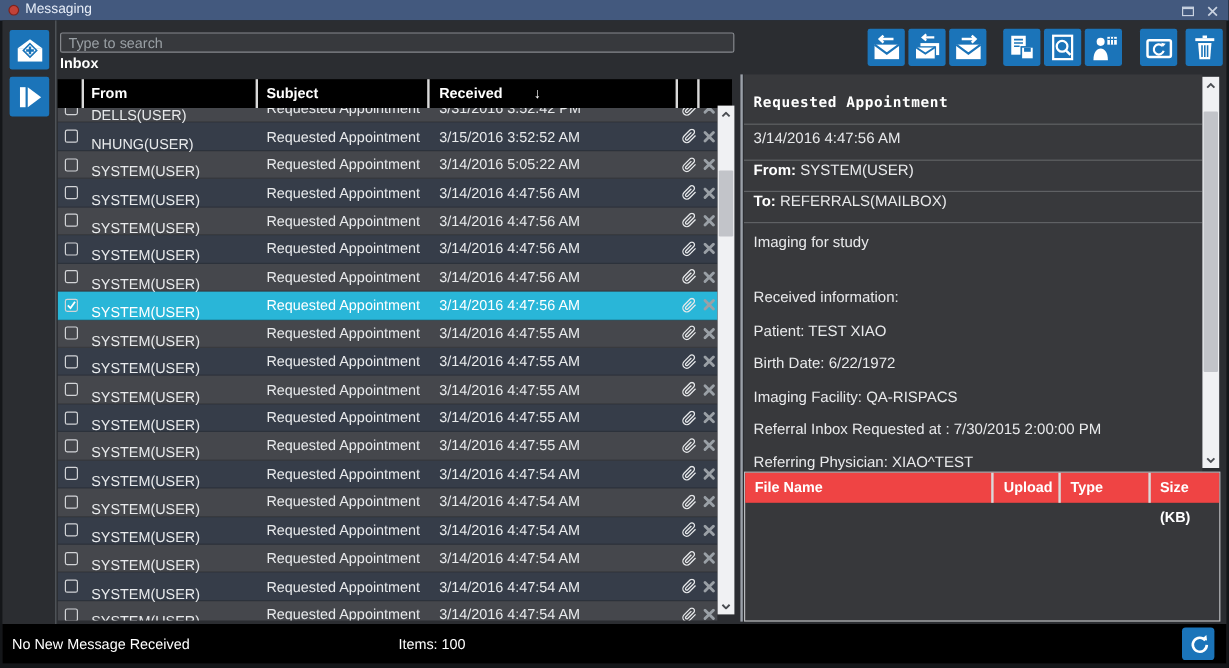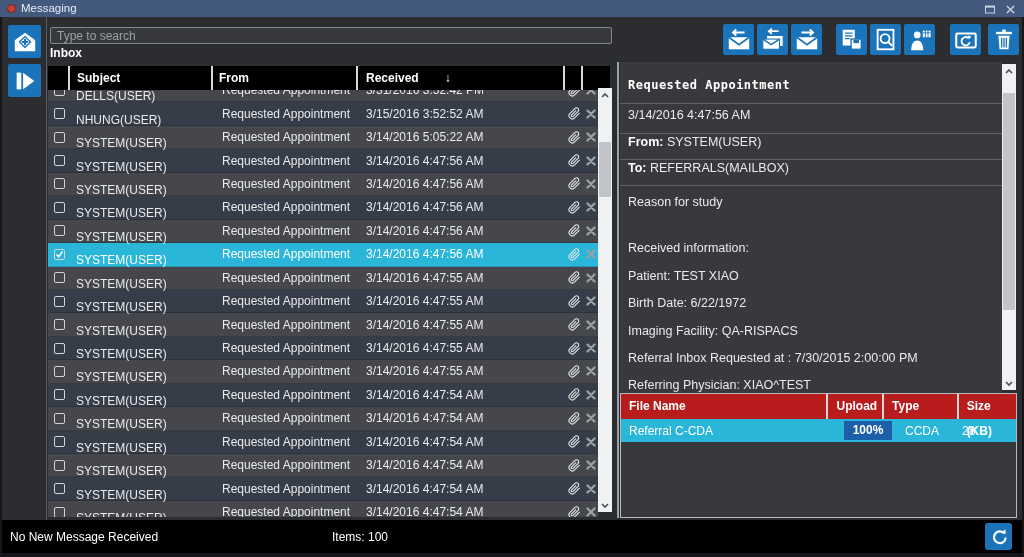--- a/index.html
+++ b/index.html
@@ -223,8 +223,8 @@
 
     <div class="thead" style="position:absolute;left:46px;top:49px;">
       <span class="hc hc-check"></span>
+      <span class="hc hc-from">From</span>
       <span class="hc hc-subj">Subject</span>
-      <span class="hc hc-from">From</span>
       <span class="hc hc-recv"><span>Received</span><span class="sort-arrow">↓</span></span>
       <span class="hc hc-clip"></span>
       <span class="hc hc-del"></span>

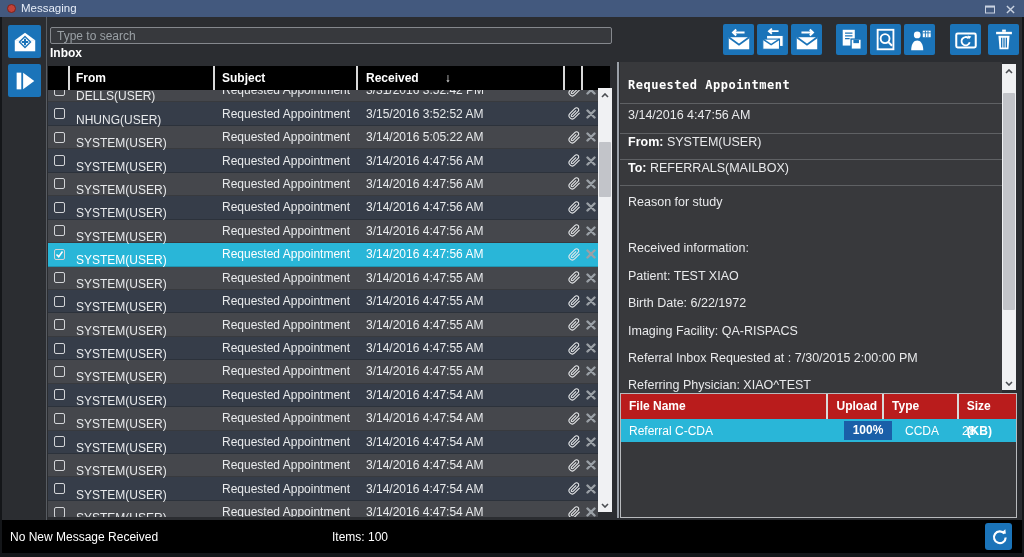--- a/index.html
+++ b/index.html
@@ -644,7 +644,7 @@
         <div class="detail-line detail-to"><b>To:</b>&nbsp;<span>REFERRALS(MAILBOX)</span></div>
         <div class="sep sep4"></div>
         <div class="detail-body">
-            <div class="body-line">Reason for study</div>
+            <div class="body-line">Imaging for study</div>
             <div class="body-line spacer"></div>
             <div class="body-line">Received information:</div>
             <div class="body-line">Patient: TEST XIAO</div>

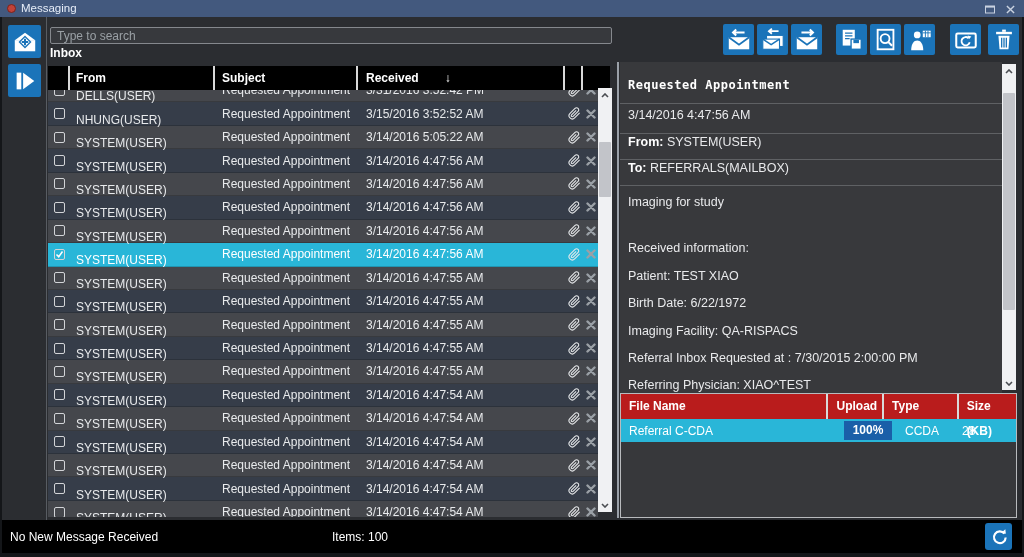--- a/index.html
+++ b/index.html
@@ -95,7 +95,7 @@
   
   .file-table { position:absolute; left:0; top:331px; width:397px; height:125px;
                 border:1px solid #b8babd; background:#37383b; }
-  .ft-head { display:flex; height:25px; background:#b91c1c; }
+  .ft-head { display:flex; height:25px; background:#ef4444; }
   .ft-head .fh { height:25px; line-height:25px; font-size:12px; font-weight:bold; color:#fff; }
   .fh-name { width:218px; border-right:2px solid #d9d9d9; padding-left:8px; }
   .fh-upload { width:58px; border-right:2px solid #d9d9d9; padding-left:8px; }

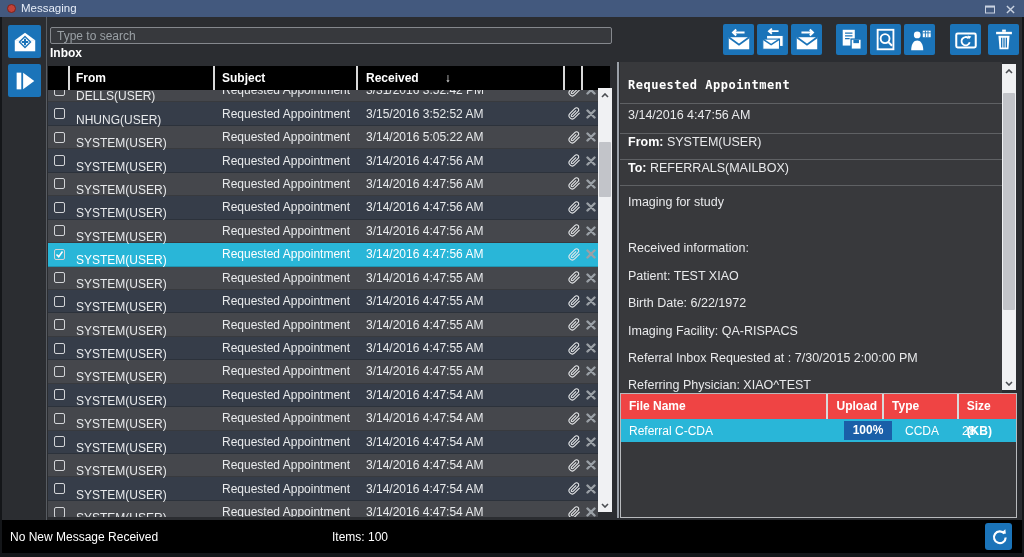--- a/index.html
+++ b/index.html
@@ -662,14 +662,6 @@
           <span class="fh fh-type">Type</span>
           <span class="fh fh-size">Size (KB)</span>
         </div>
-        <div class="ft-row">
-          <span class="fc-name">Referral C-CDA</span>
-          <span class="fc-upload">
-              <span class="upload-chip">100%</span>
-            </span>
-          <span class="fc-type">CCDA</span>
-          <span class="fc-size">28</span>
-        </div>
       </div>
     </div>
 

